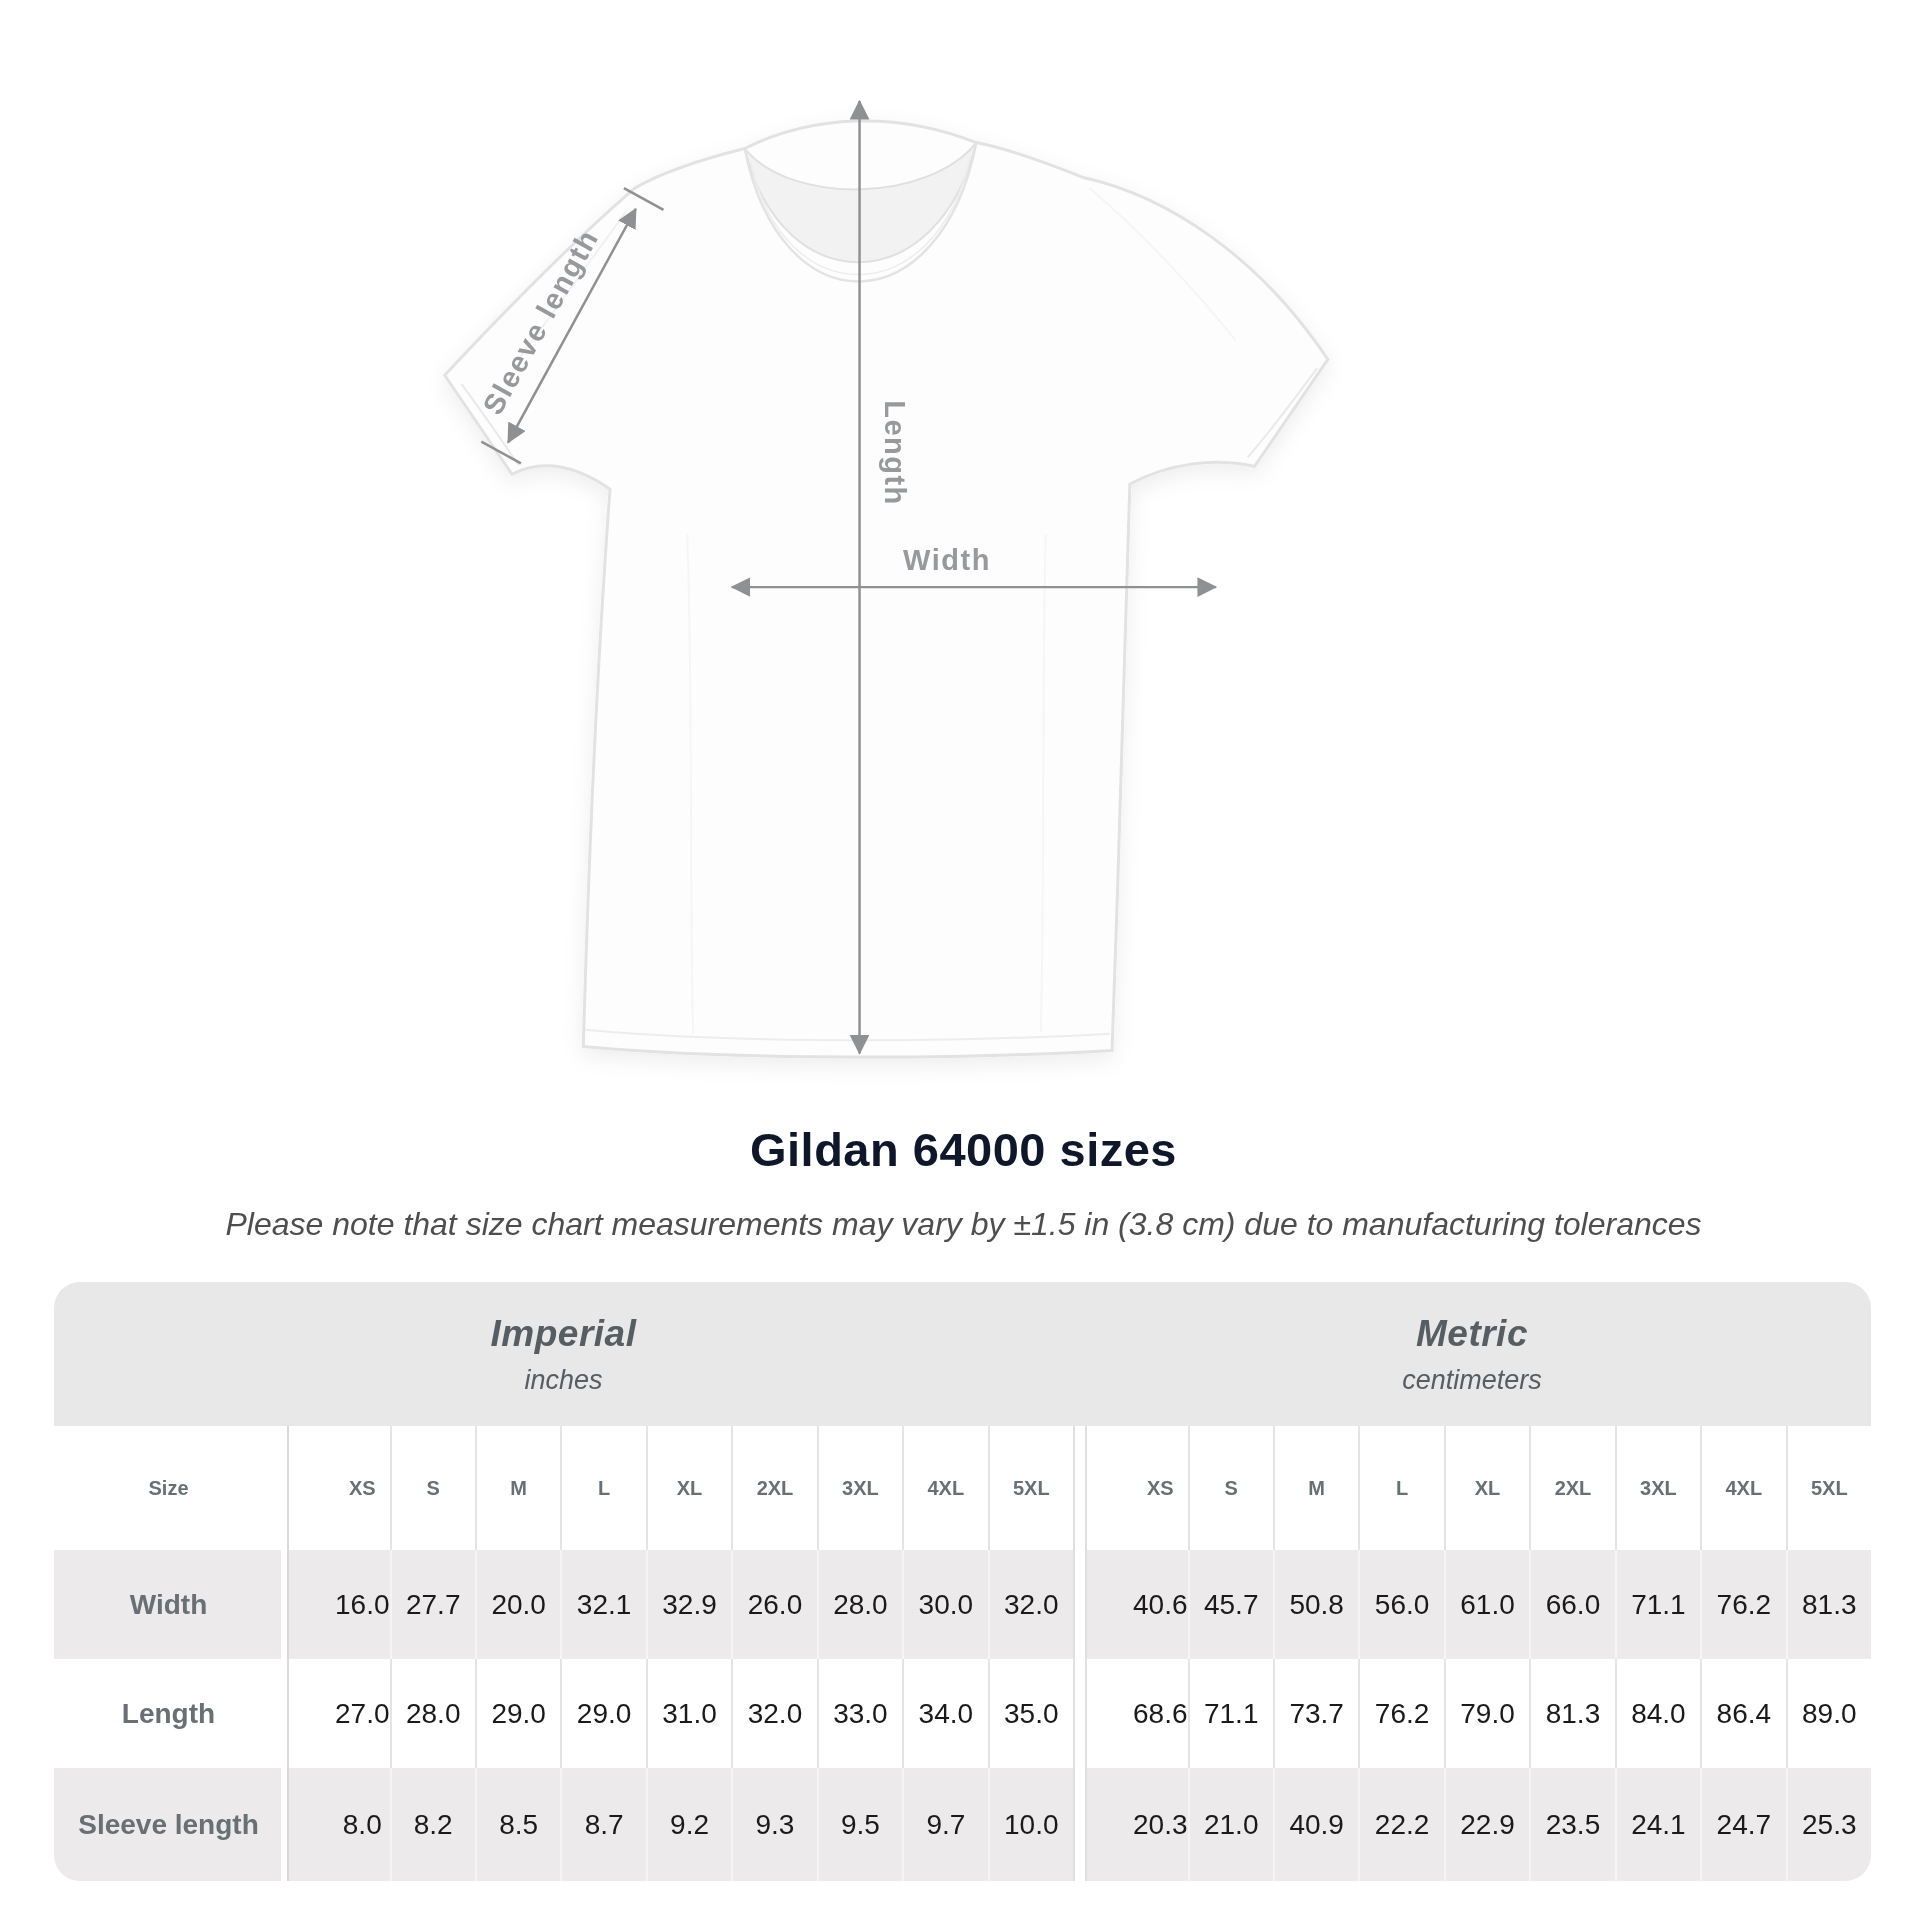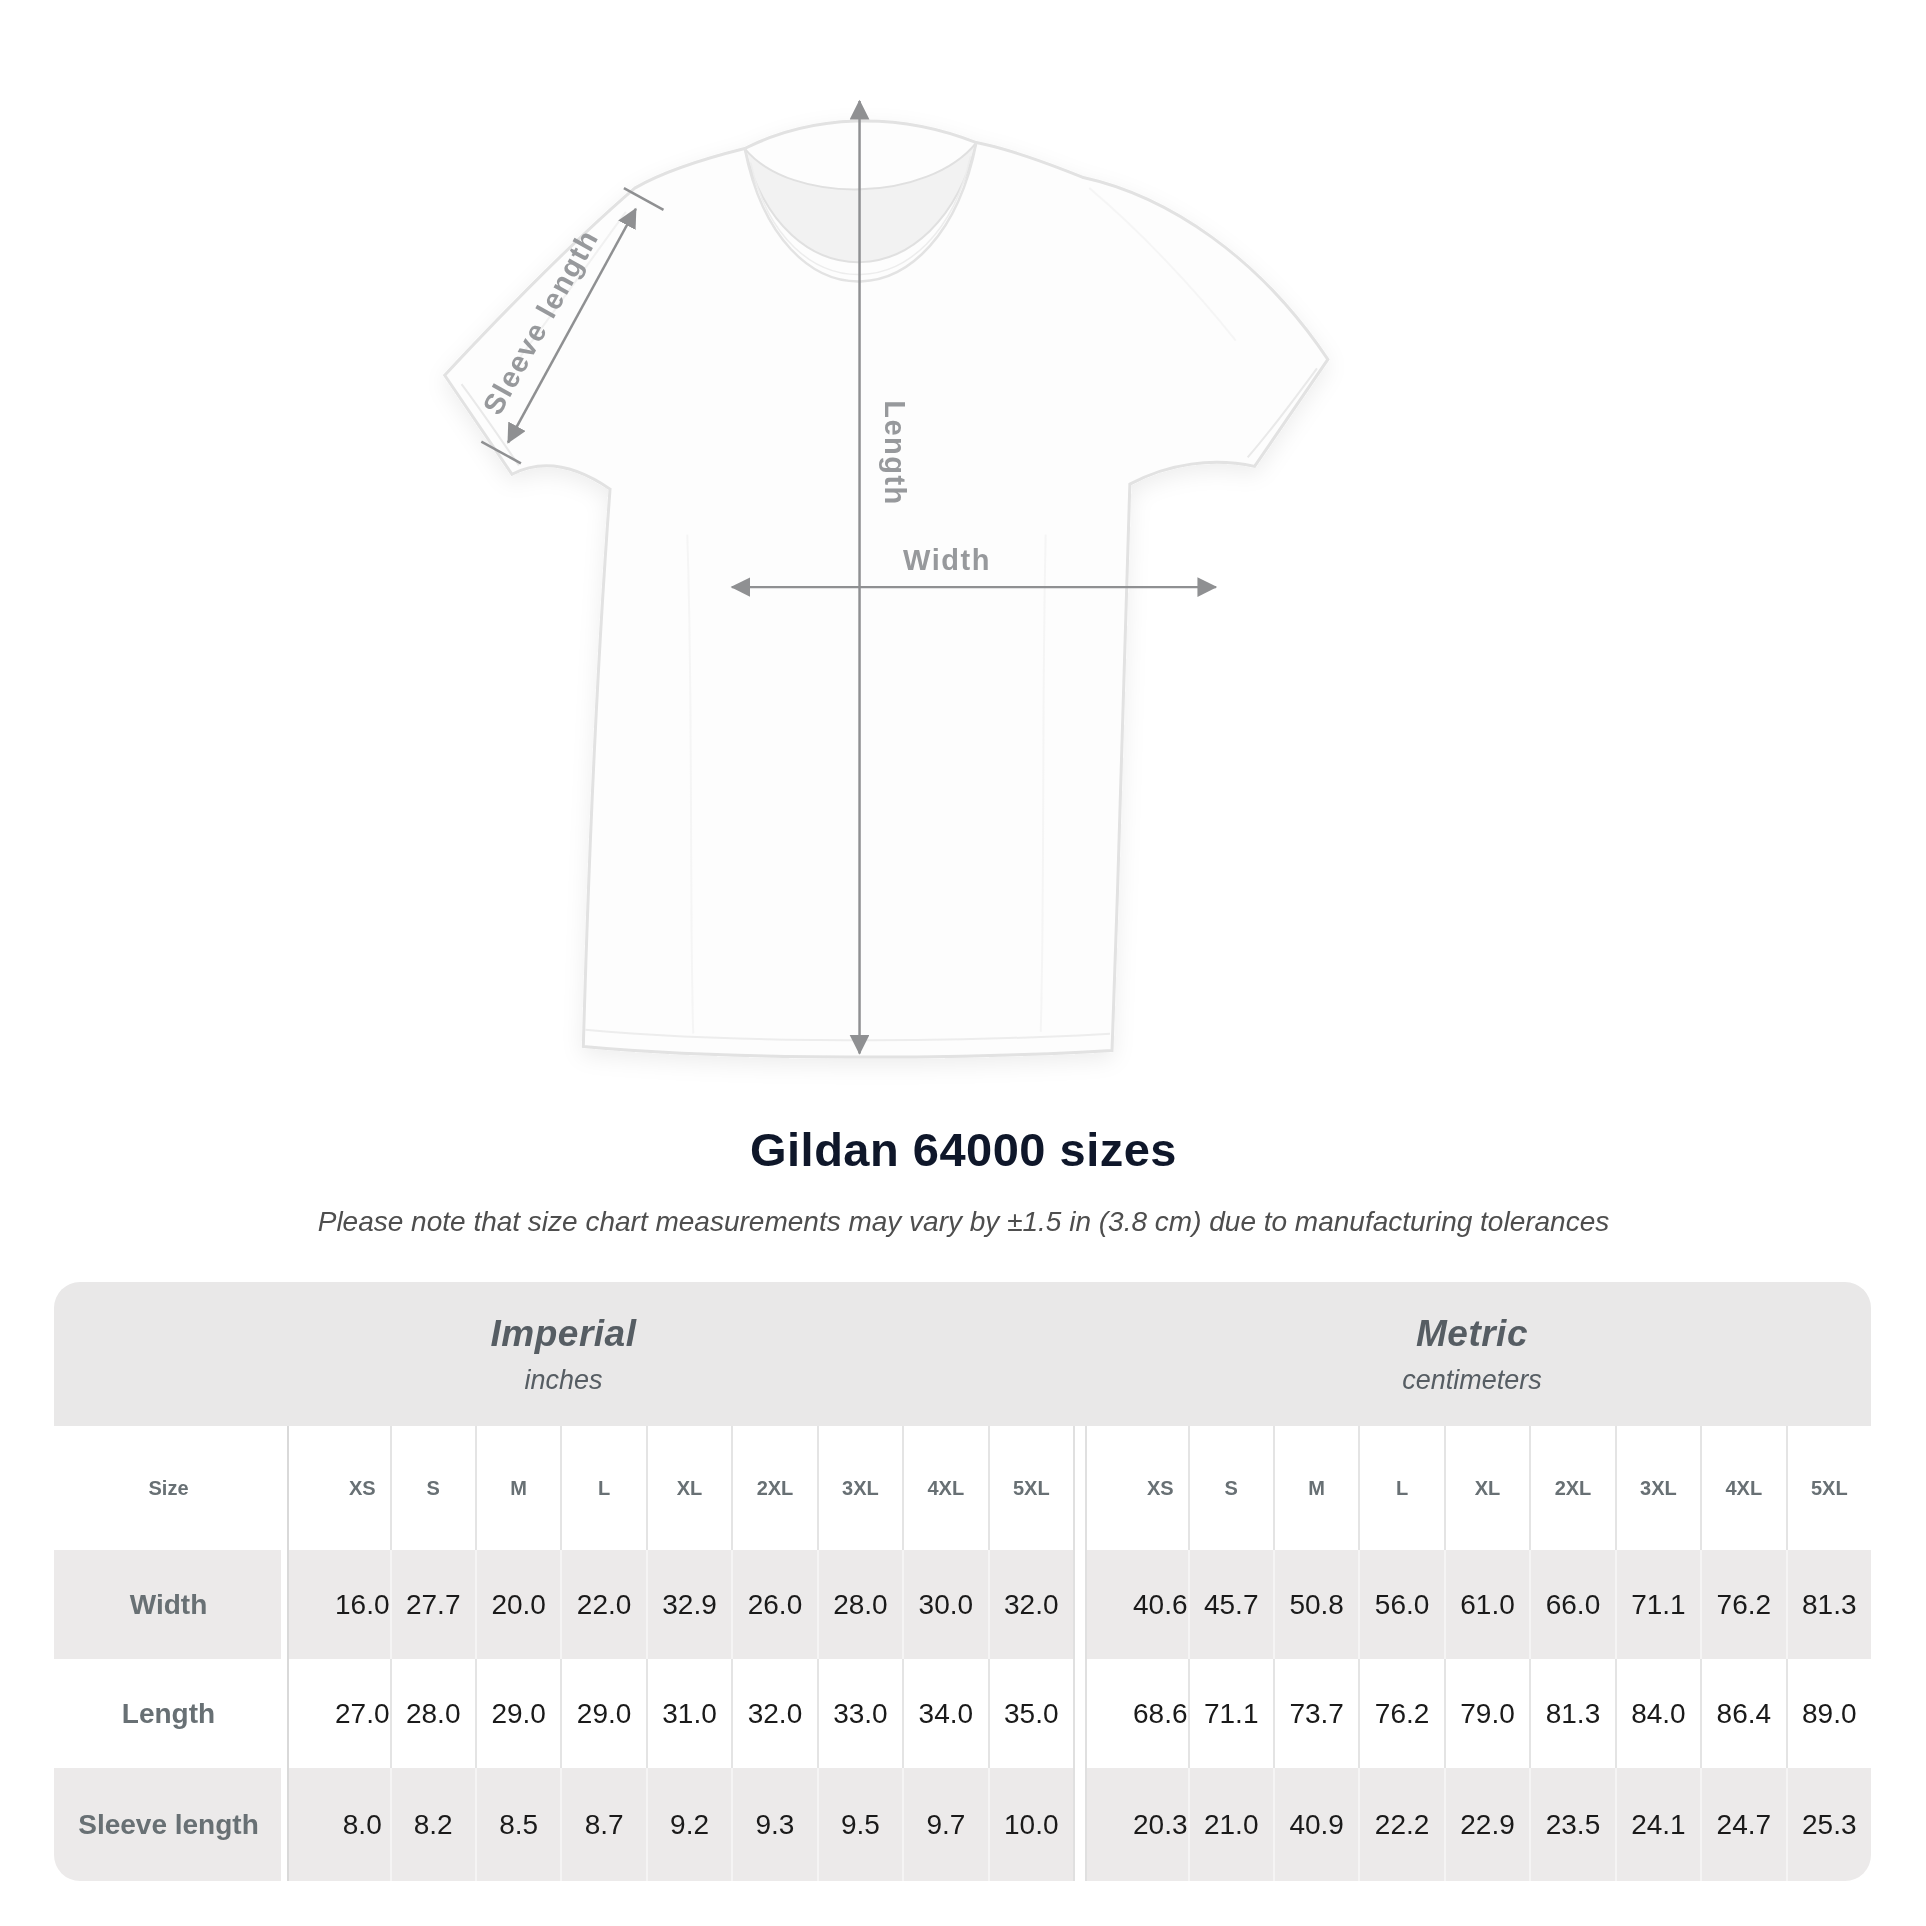--- a/index.html
+++ b/index.html
@@ -25,7 +25,7 @@
   }
   .chart-subtitle{
     position:absolute;left:0;top:1206px;width:100%;text-align:center;
-    font-size:28px;font-style:italic;color:#4e4e4e;
+    font-size:32px;font-style:italic;color:#4e4e4e;
   }
   
   .size-table{

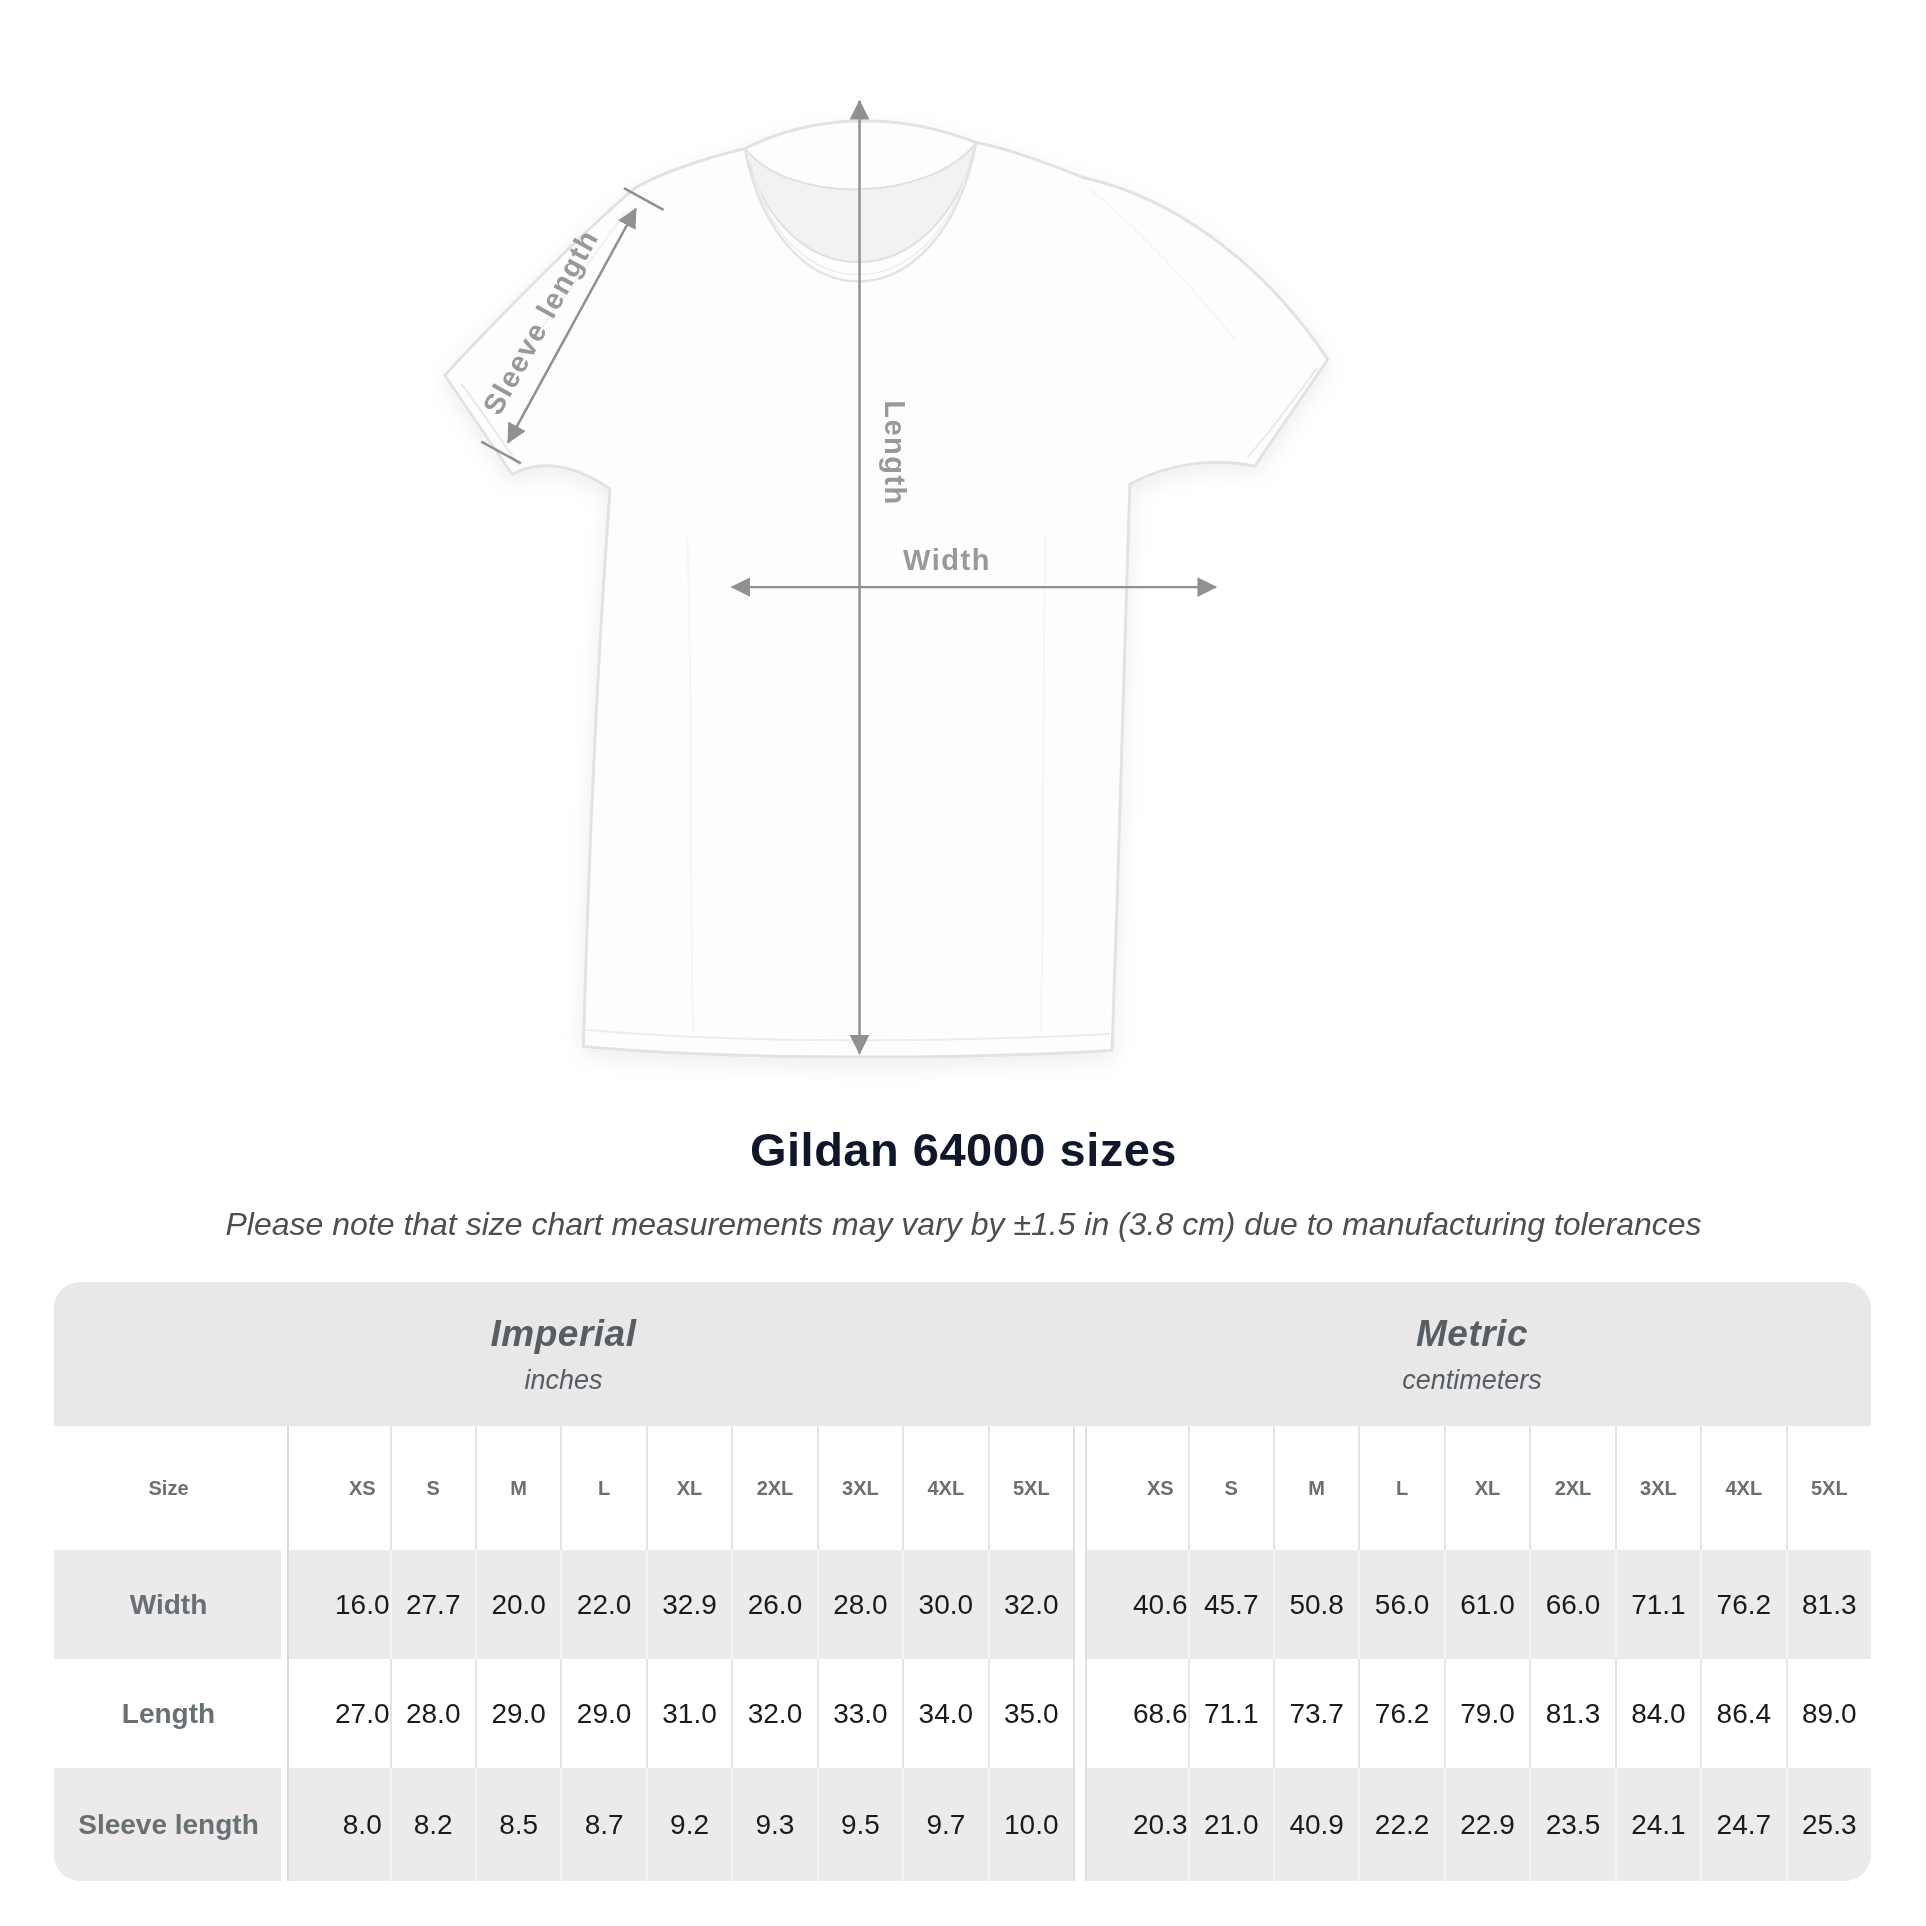--- a/index.html
+++ b/index.html
@@ -163,7 +163,7 @@
     <div class="c v nf">16.0</div>
     <div class="c v">27.7</div>
     <div class="c v">20.0</div>
-    <div class="c v">22.0</div>
+    <div class="c v">32.1</div>
     <div class="c v">32.9</div>
     <div class="c v">26.0</div>
     <div class="c v">28.0</div>

